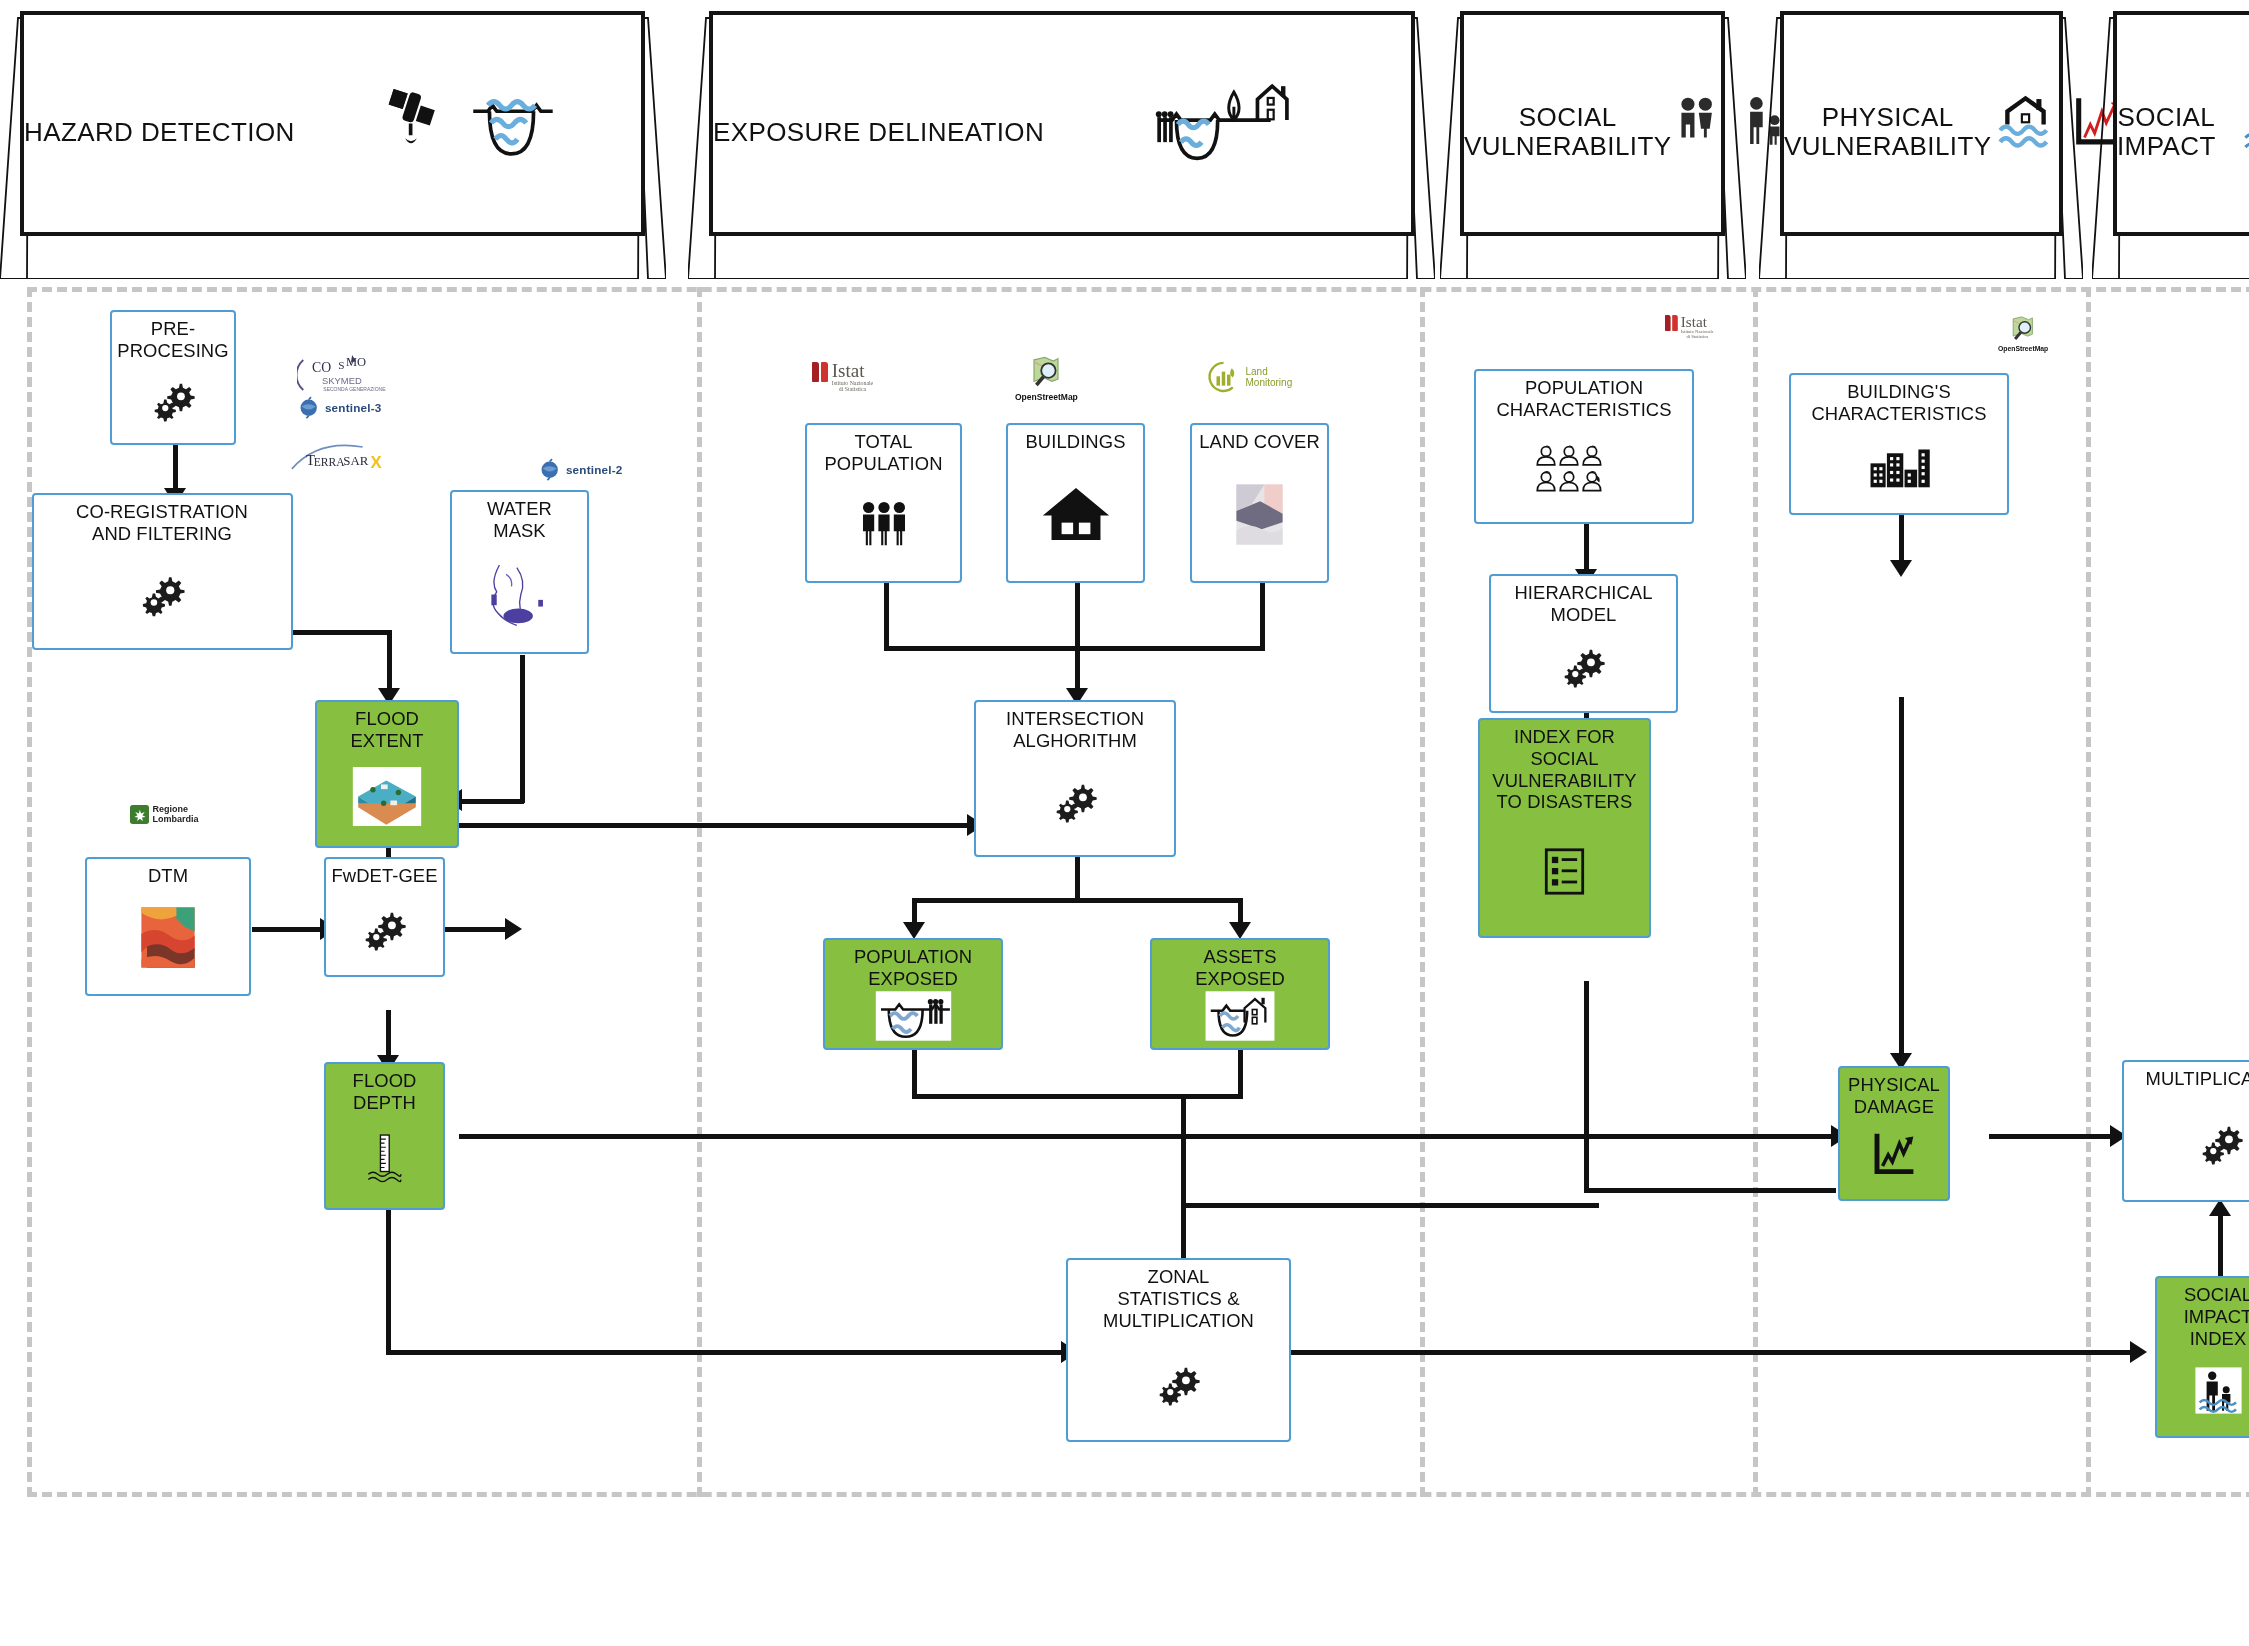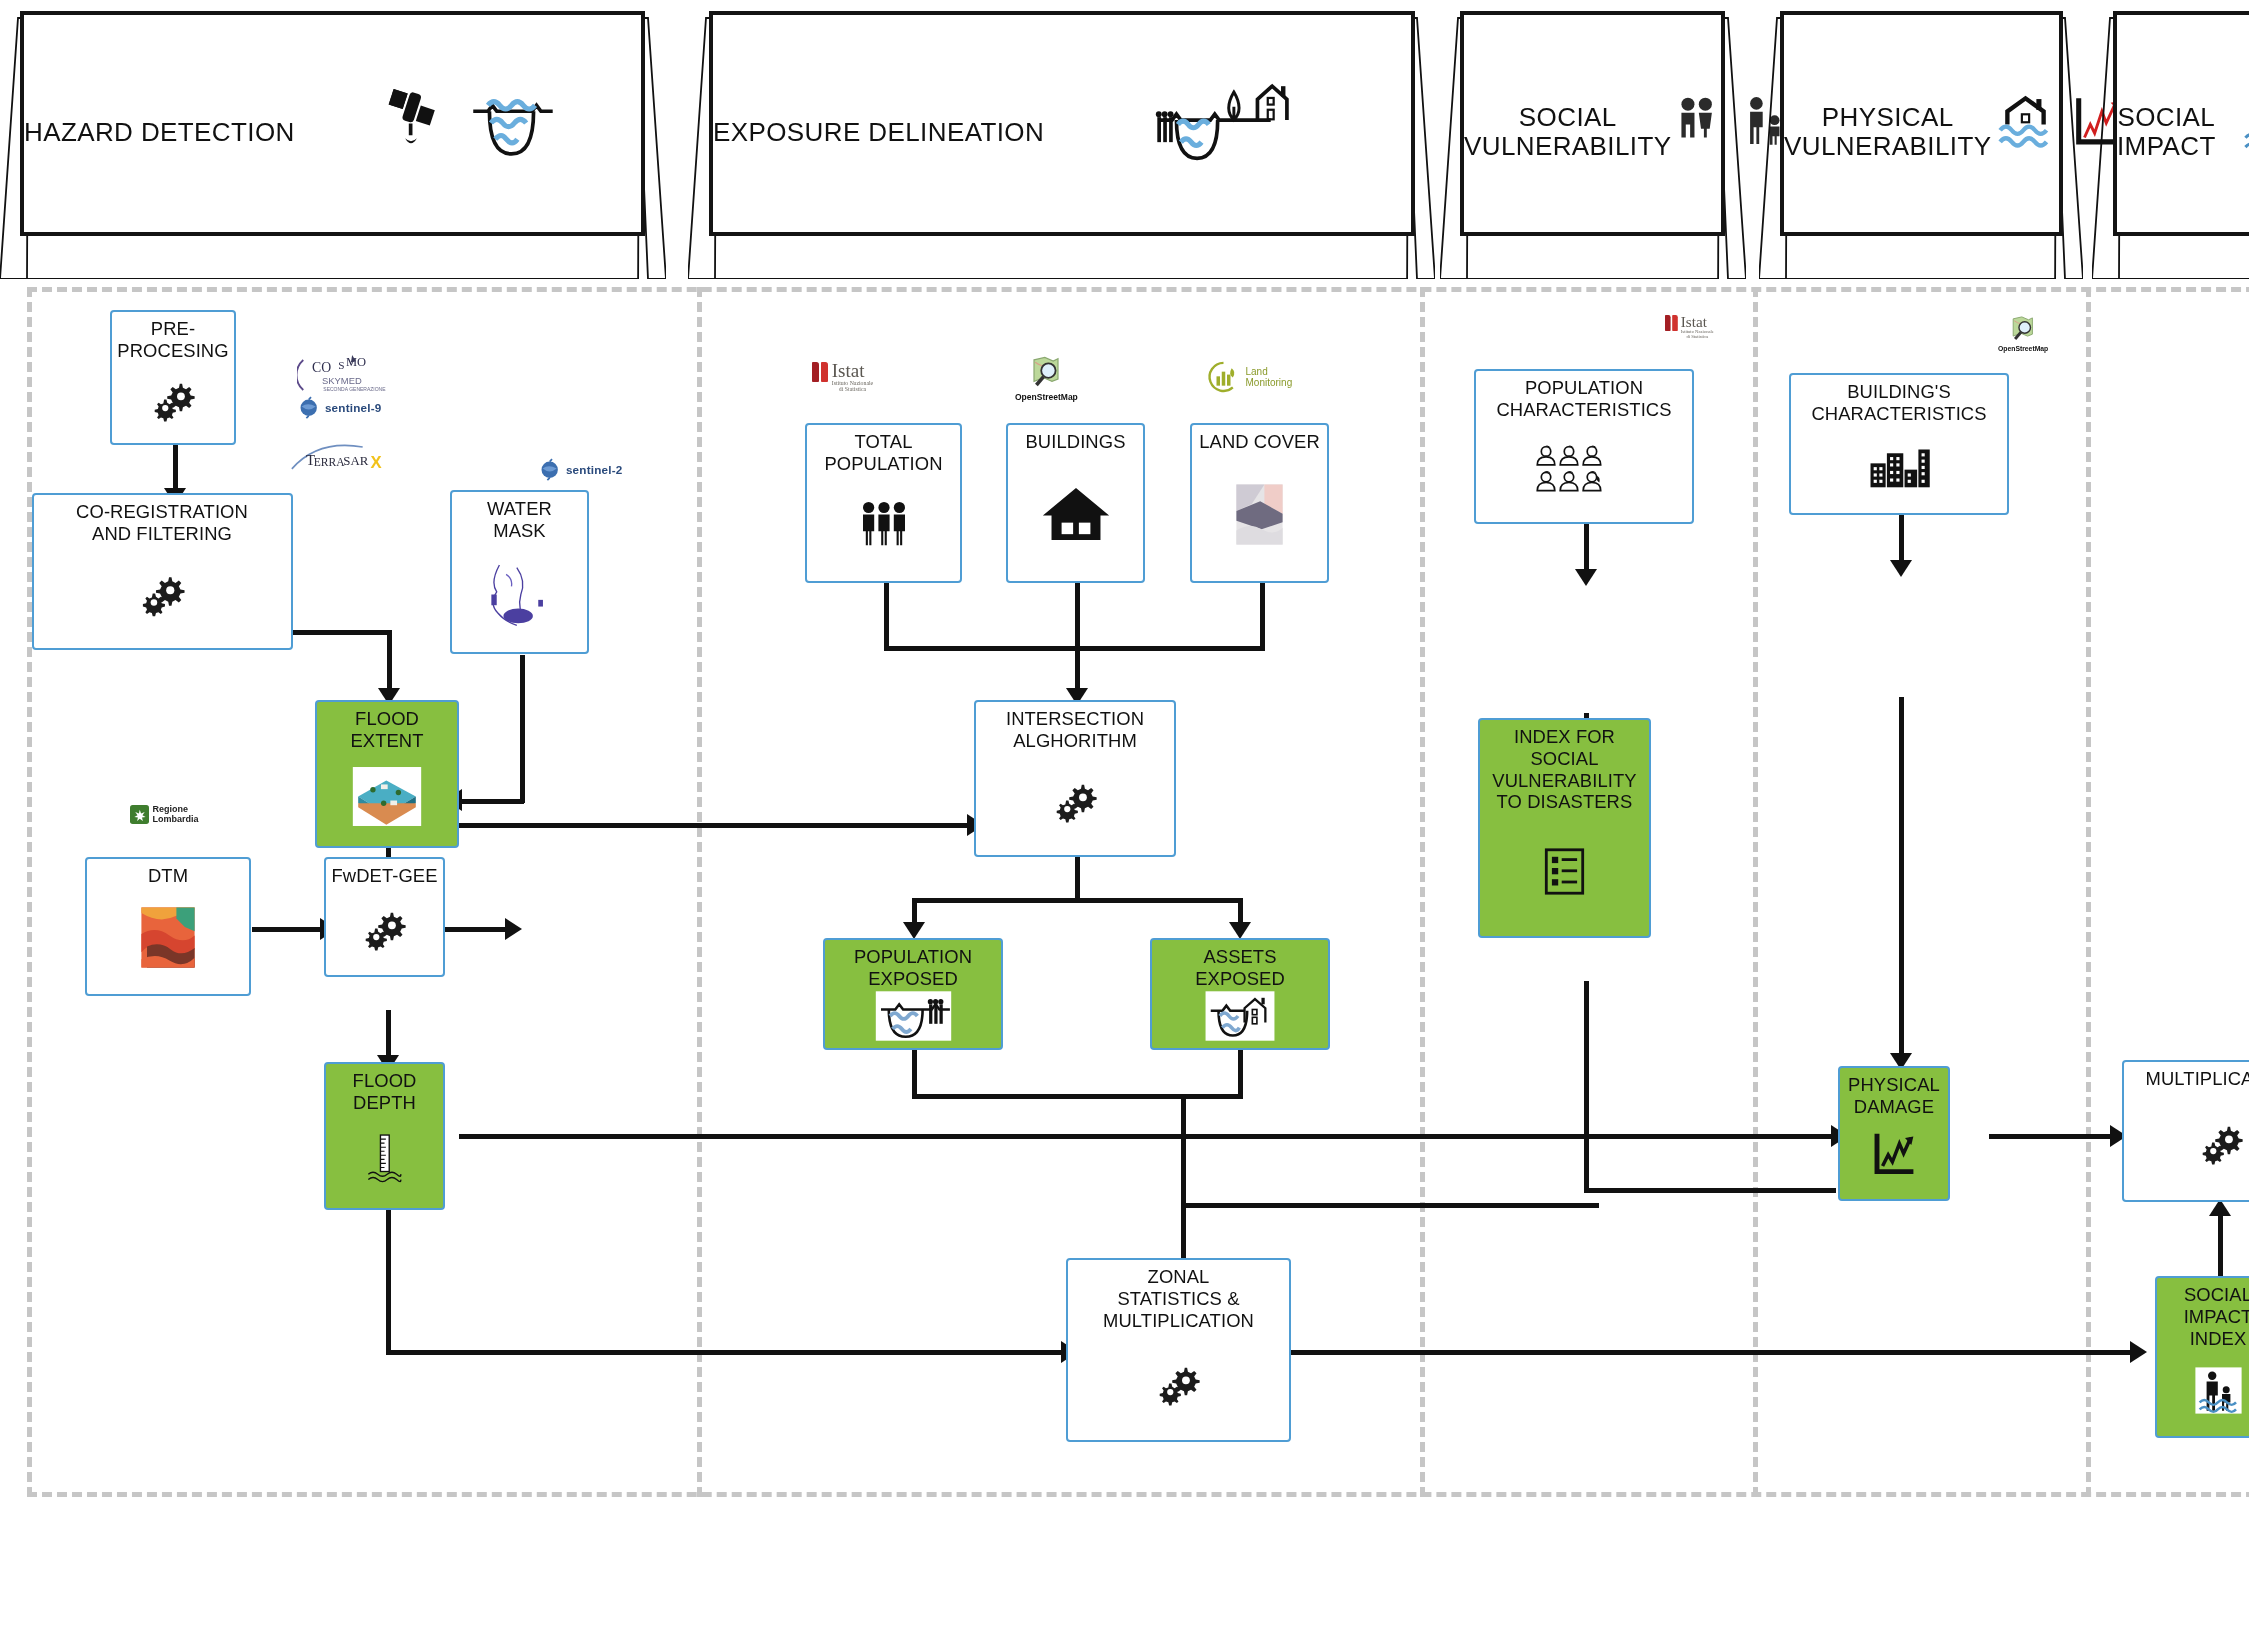--- a/index.html
+++ b/index.html
@@ -216,7 +216,7 @@
         <path d="M8 18 q10 -8 24 0 q-12 10 -24 0z" fill="#6d9bd4"></path>
         <path d="M20 6 l4 -4 M20 34 l-4 4" stroke="#3c6fb0" stroke-width="3"></path>
       </svg>
-    <div class="t">sentinel-9</div>
+    <div class="t">sentinel-3</div>
   </div>
   <div class="logo" style="left:288px;top:436px;">
     <svg width="103" height="40" viewBox="0 0 160 60">

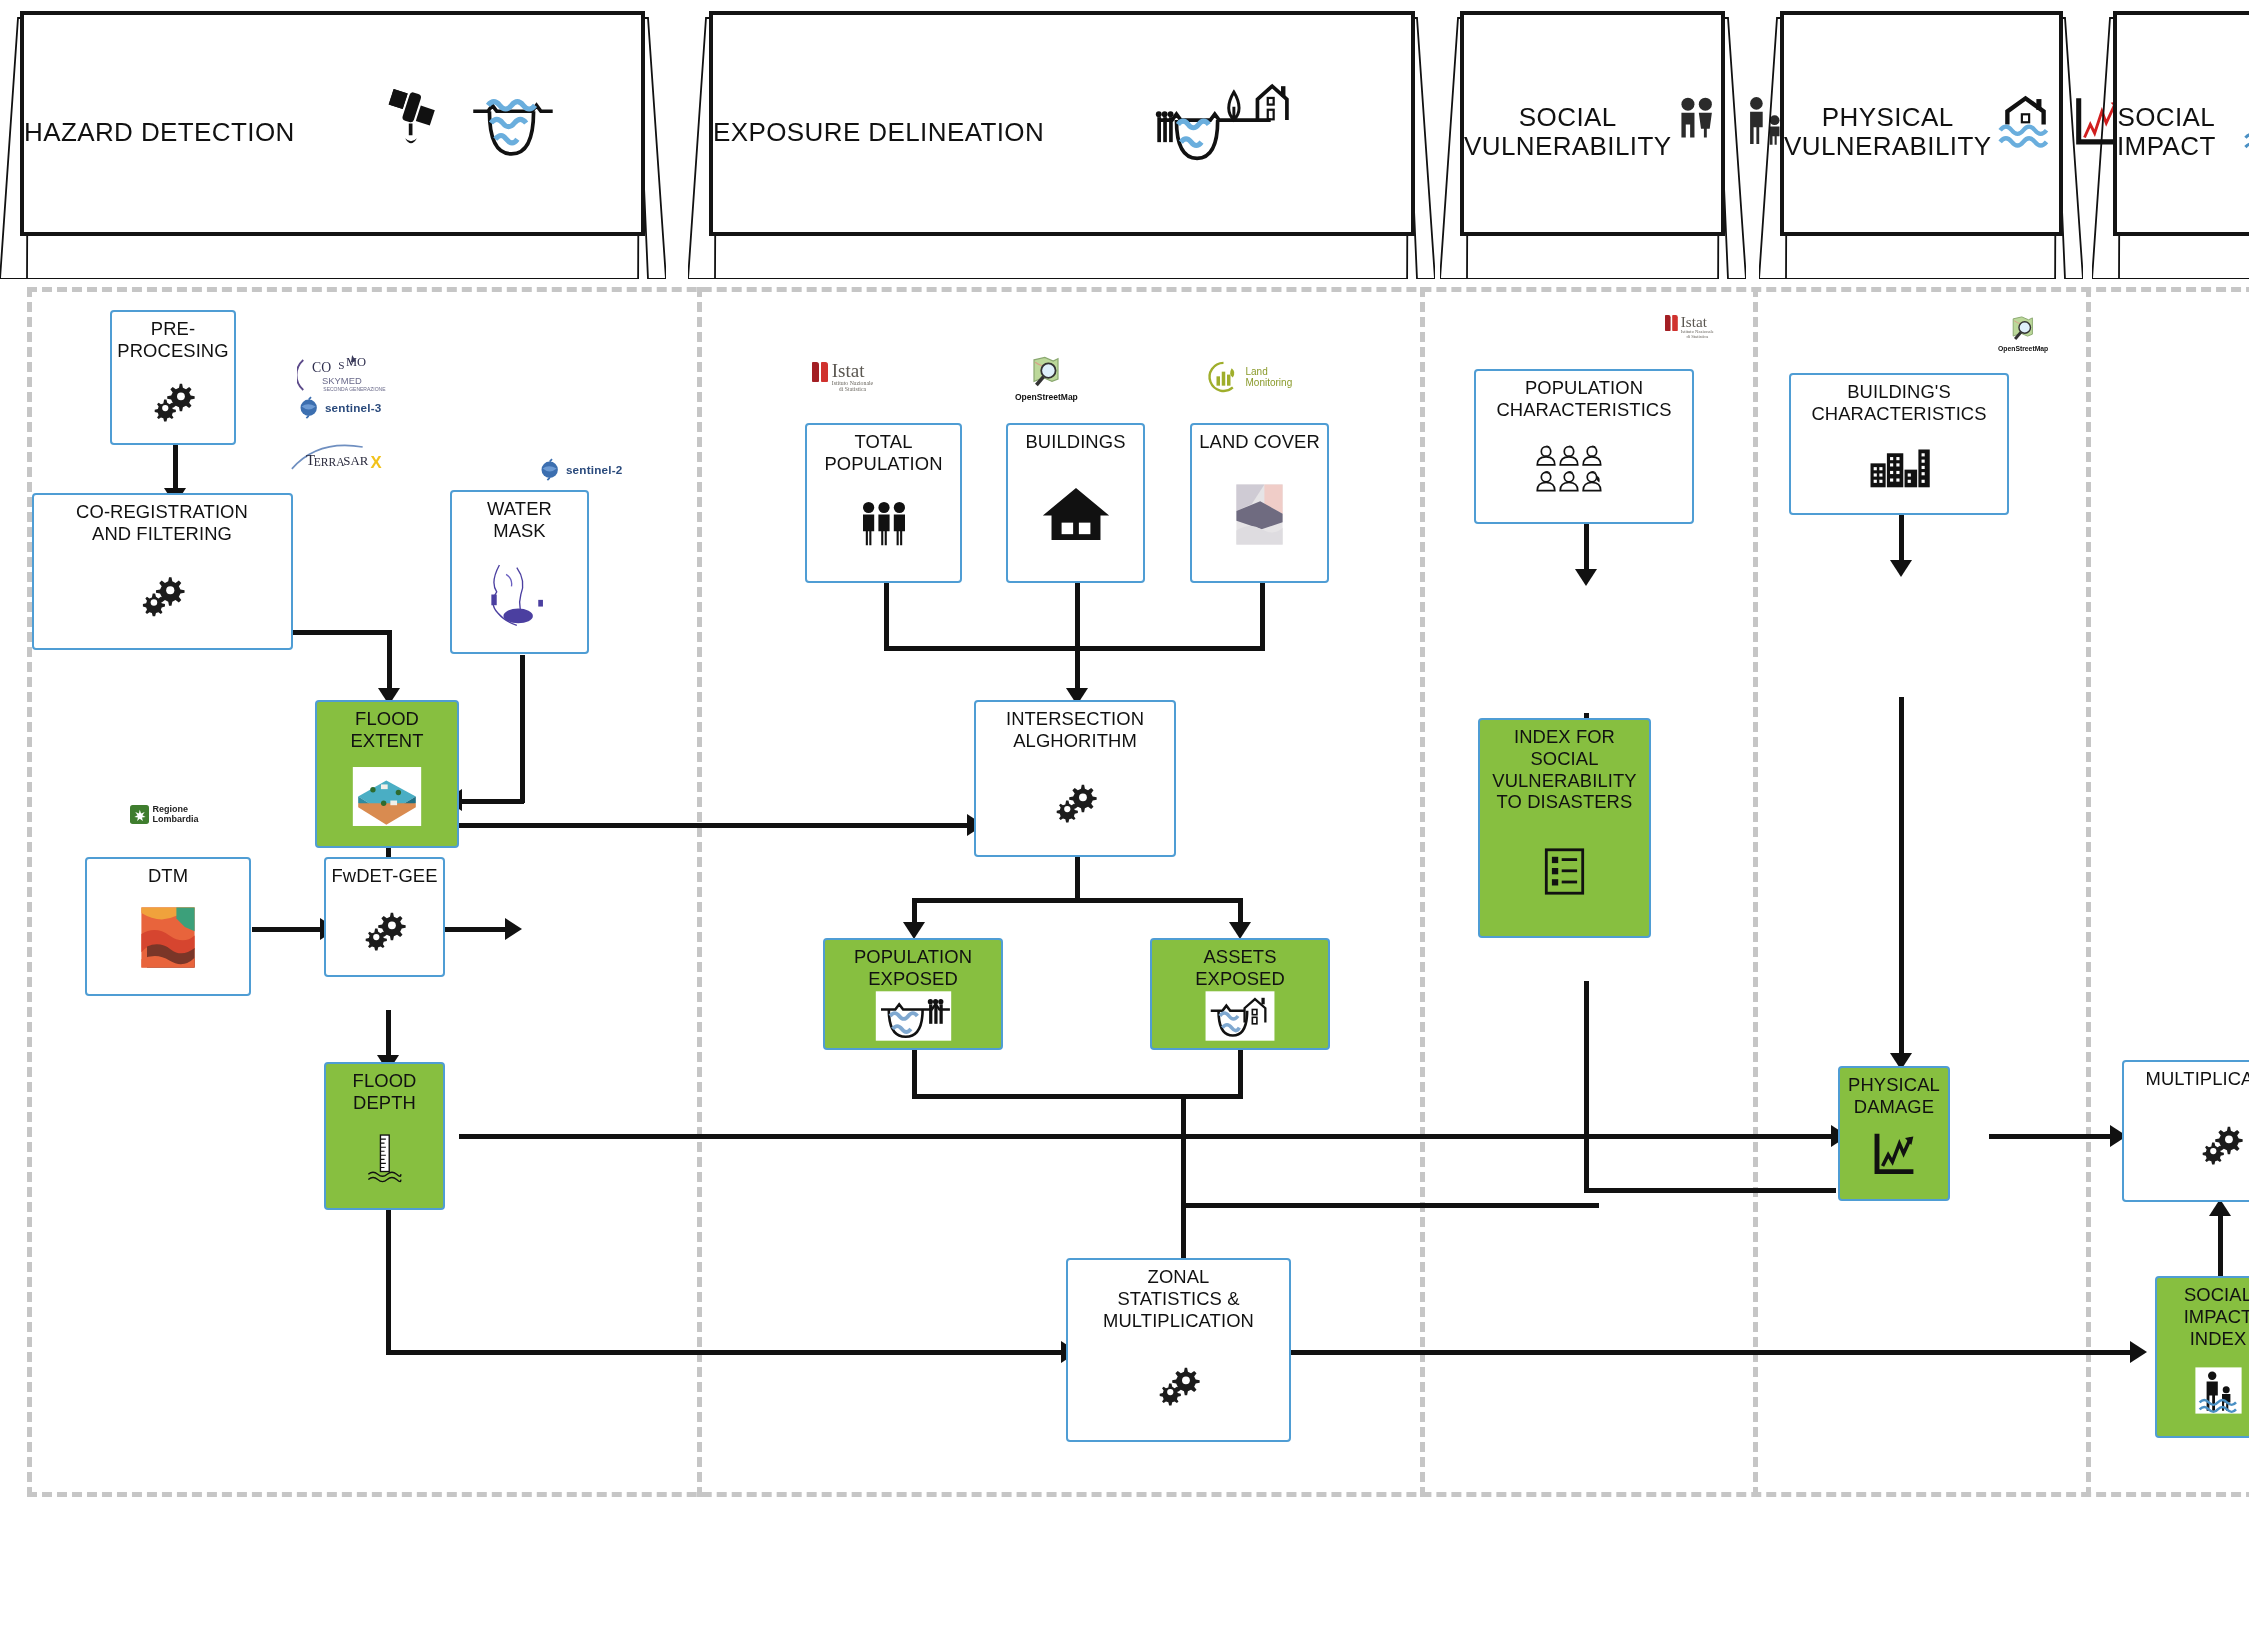--- a/index.html
+++ b/index.html
@@ -651,6 +651,20 @@
     </div>
   </div>
 
+  <div class="node" style="left:1489px;top:574px;width:189px;height:139px;">
+    <div class="ntext" style="white-space:pre-line">HIERARCHICAL
+MODEL</div>
+    <div class="nicon">
+      <svg width="47" height="47" viewBox="0 0 60 60">
+          <g fill="#1c1c1c">
+        <path d="M38 10 l3 0 1 5 4 2 4 -3 3 3 -3 4 2 4 5 1 0 3 -5 1 -2 4 3 4 -3 3 -4 -3 -4 2 -1 5 -3 0 -1 -5 -4 -2 -4 3 -3 -3 3 -4 -2 -4 -5 -1 0 -3 5 -1 2 -4 -3 -4 3 -3 4 3 4 -2z"></path>
+        <circle cx="39.5" cy="26" r="5" fill="#fff"></circle>
+        <path d="M18 30 l3 0 1 4 3 2 3 -2 2 2 -2 3 1 3 4 1 0 3 -4 1 -1 3 2 3 -2 2 -3 -2 -3 1 -1 4 -3 0 -1 -4 -3 -1 -3 2 -2 -2 2 -3 -1 -3 -4 -1 0 -3 4 -1 1 -3 -2 -3 2 -2 3 2 3 -1z"></path>
+        <circle cx="19.5" cy="41" r="4" fill="#fff"></circle>
+          </g>
+        </svg>
+    </div>
+  </div>
 
   <div class="node product" style="left:1478px;top:718px;width:173px;height:220px;">
     <div class="ntext" style="white-space:pre-line">INDEX FOR

